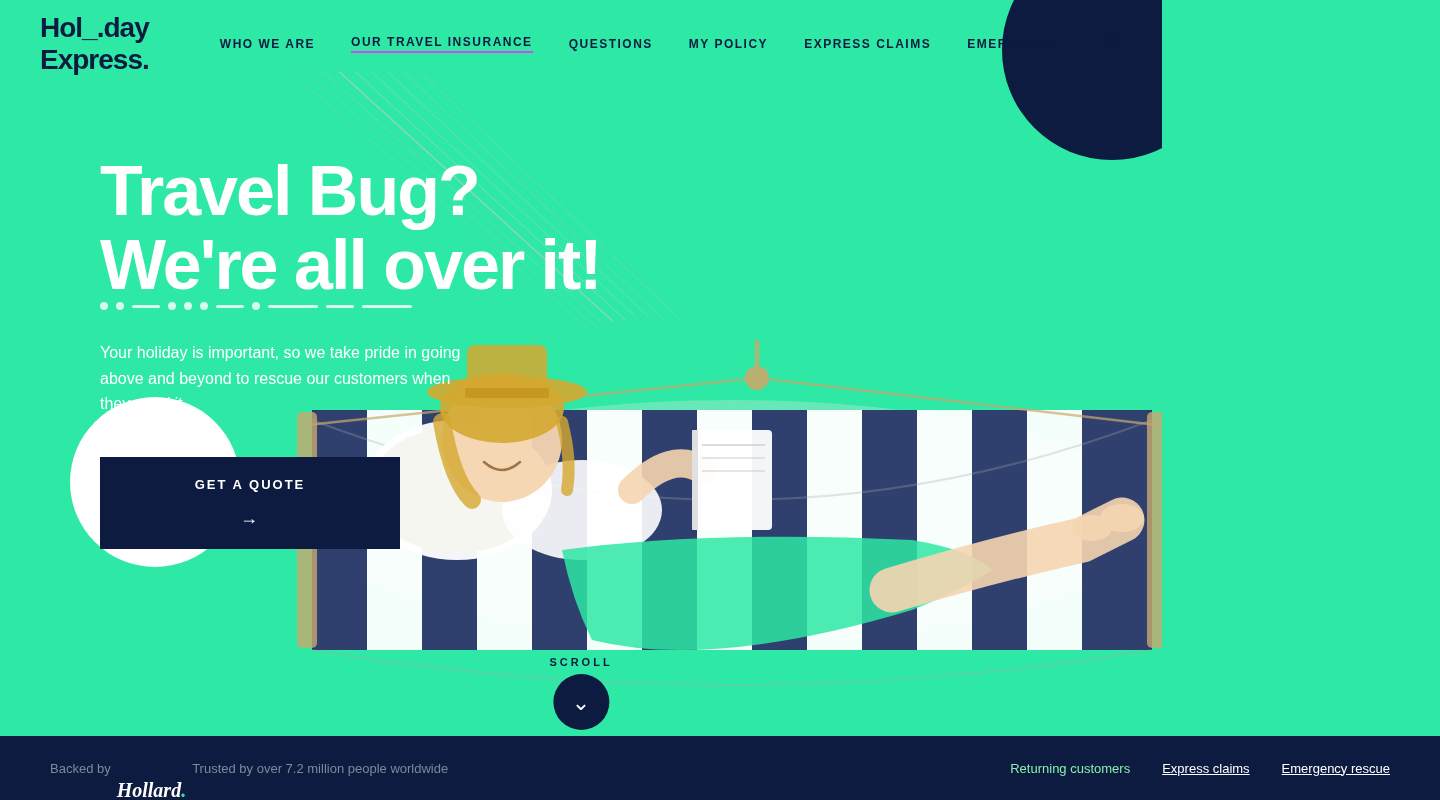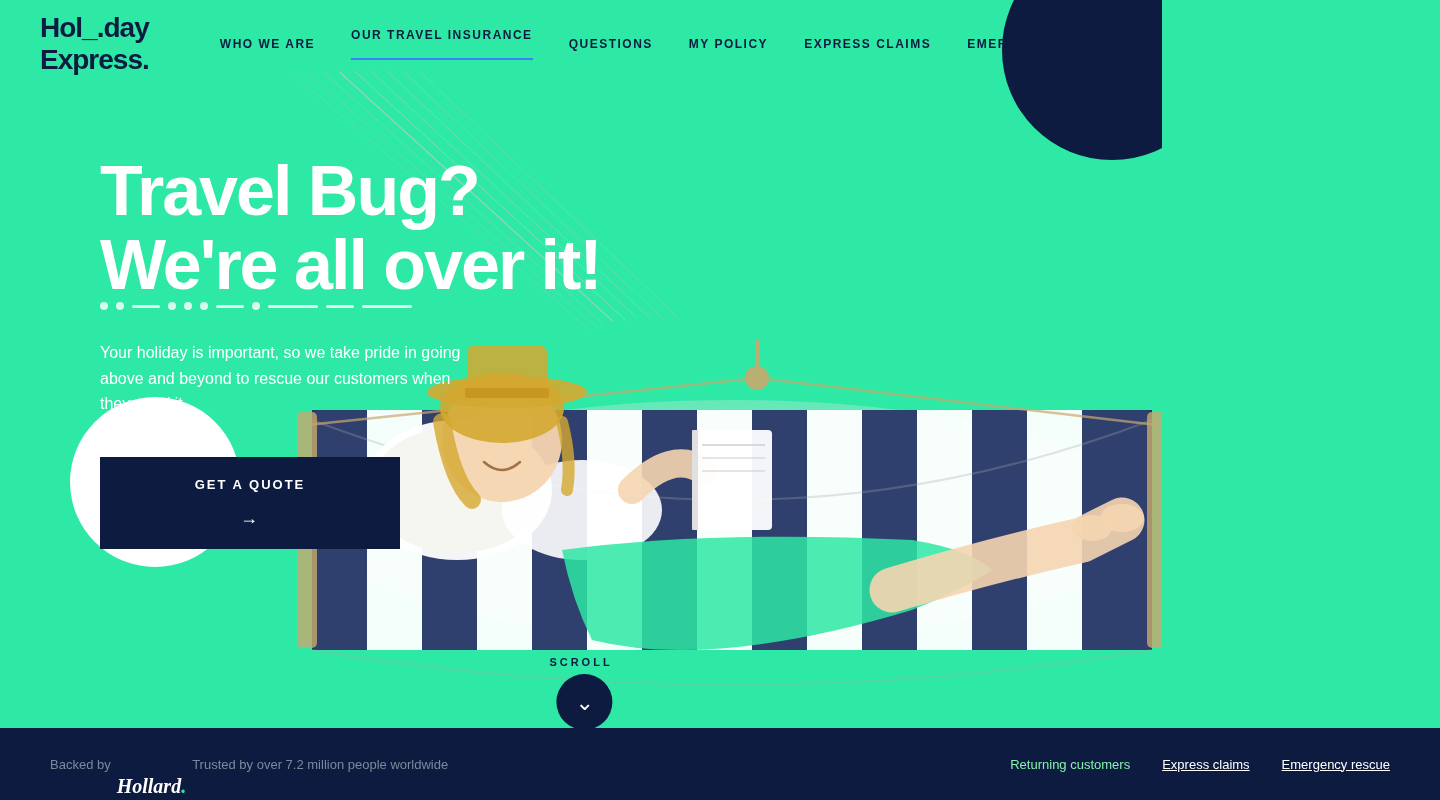--- a/index.html
+++ b/index.html
@@ -55,8 +55,8 @@
     }
 
     nav a.active {
-      border-bottom: 2px solid #3b82f6;
-      padding-bottom: 16px;
+      border-bottom: 2px solid #d946ef;
+      padding-bottom: 2px;
       text-align: center;
     }
 

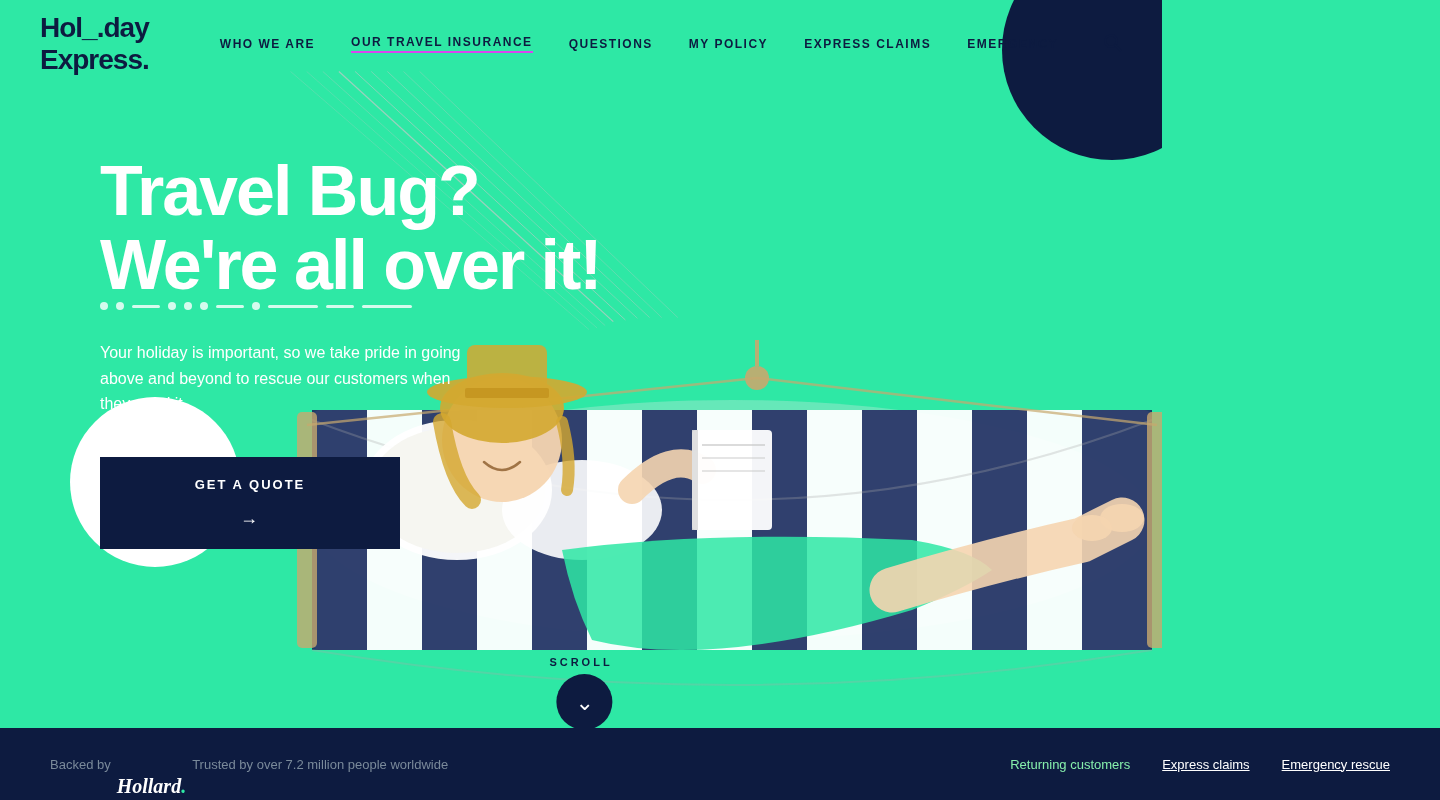--- a/index.html
+++ b/index.html
@@ -212,7 +212,7 @@
       z-index: 10;
       display: flex;
       flex-direction: column;
-      align-items: flex-end;
+      align-items: center;
       gap: 6px;
     }
 

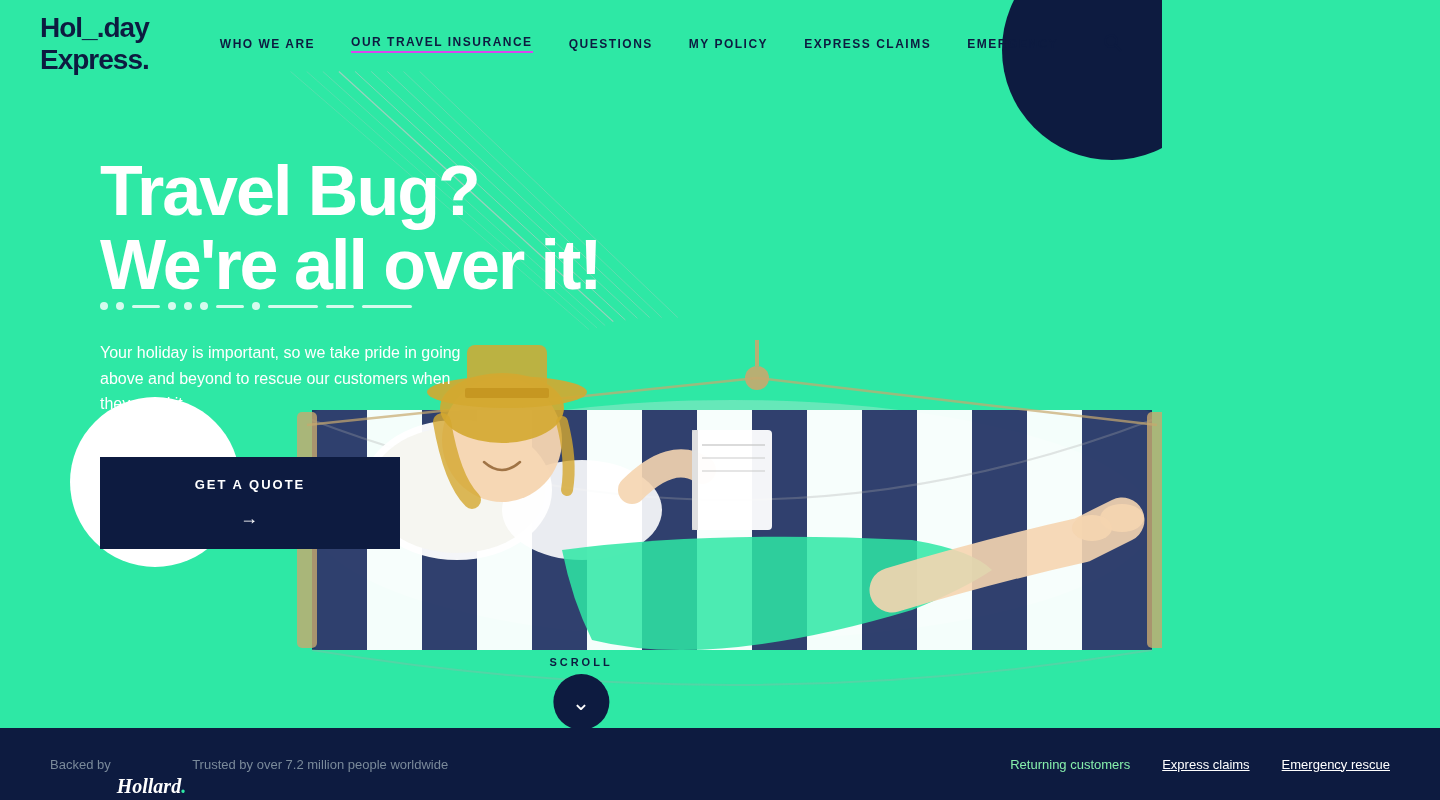--- a/index.html
+++ b/index.html
@@ -247,7 +247,7 @@
       bottom: 0;
       left: 0;
       right: 0;
-      height: 72px;
+      height: 64px;
       background: #0D1B40;
       display: flex;
       align-items: center;

